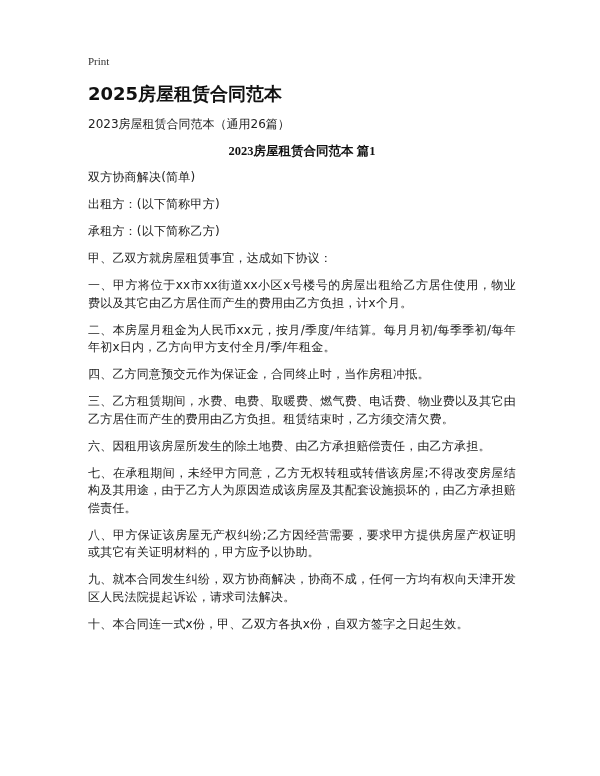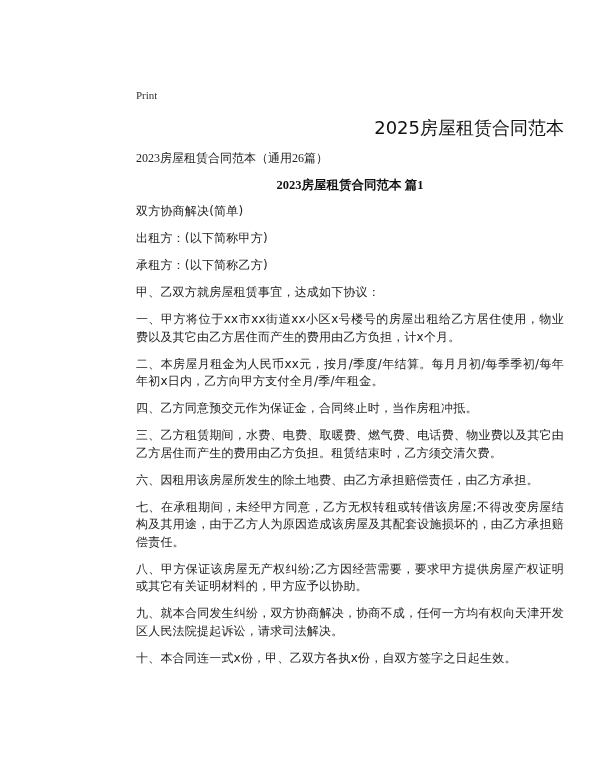--- a/index.html
+++ b/index.html
@@ -18,9 +18,8 @@
     .page {
       position: absolute;
       left: 88px;
-      top: 88px;
+      top: 54px;
       width: 428px;
-      margin-left: 48px;
     }
     .print-label {
       font-family: "Liberation Serif", "DejaVu Serif", serif;

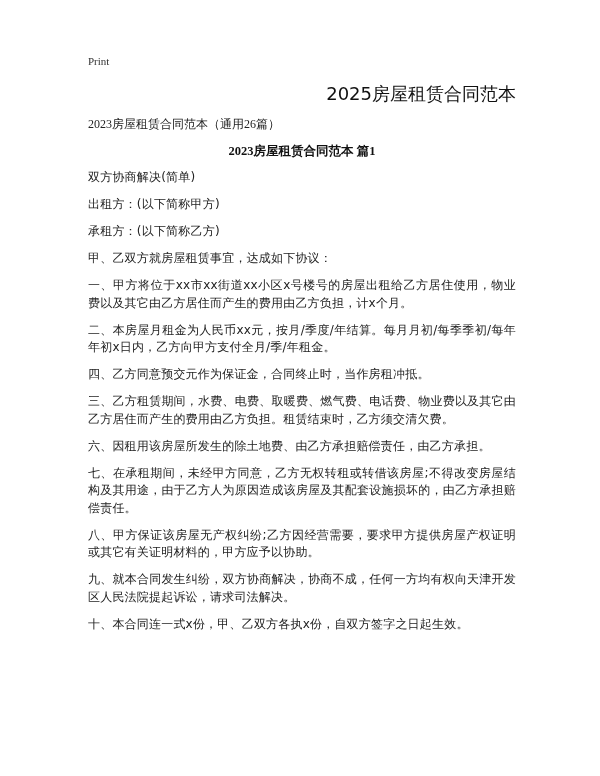--- a/index.html
+++ b/index.html
@@ -30,8 +30,8 @@
     }
     .doc-title {
       font-size: 18px;
-      font-weight: normal;
-      text-align: right;
+      font-weight: bold;
+      text-align: left;
       margin: 0 0 10px 0;
       line-height: 24px;
       color: #111;

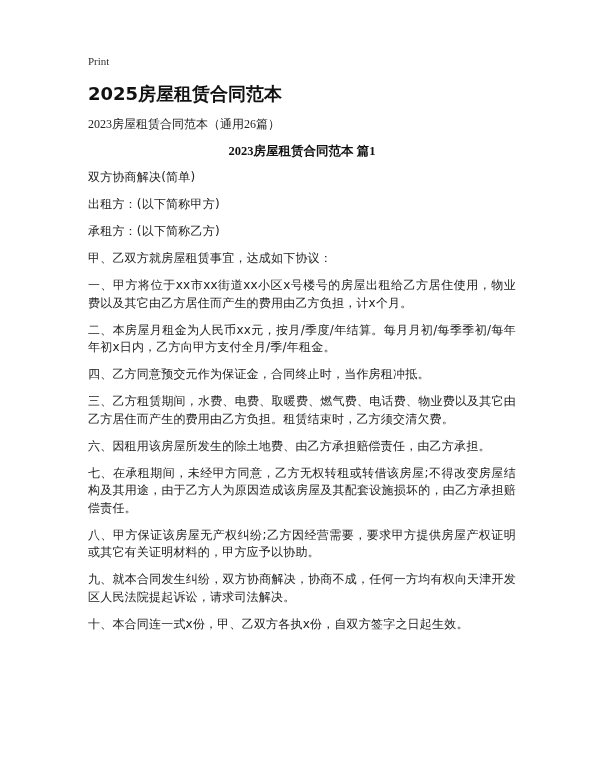--- a/index.html
+++ b/index.html
@@ -41,7 +41,6 @@
       margin: 0 0 11px 0;
       line-height: 16px;
       color: #222;
-      font-family: Liberation Serif, serif;
     }
     .section-heading {
       font-family: "Liberation Serif", "DejaVu Serif", serif;

